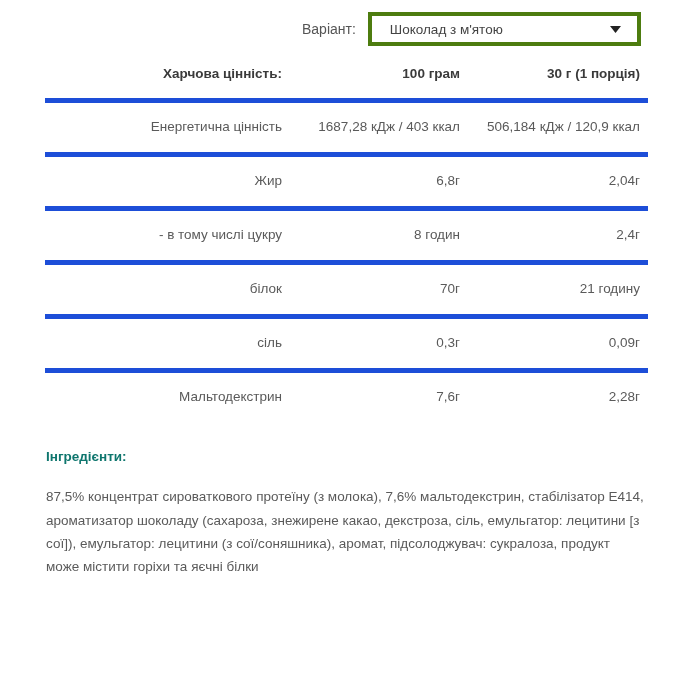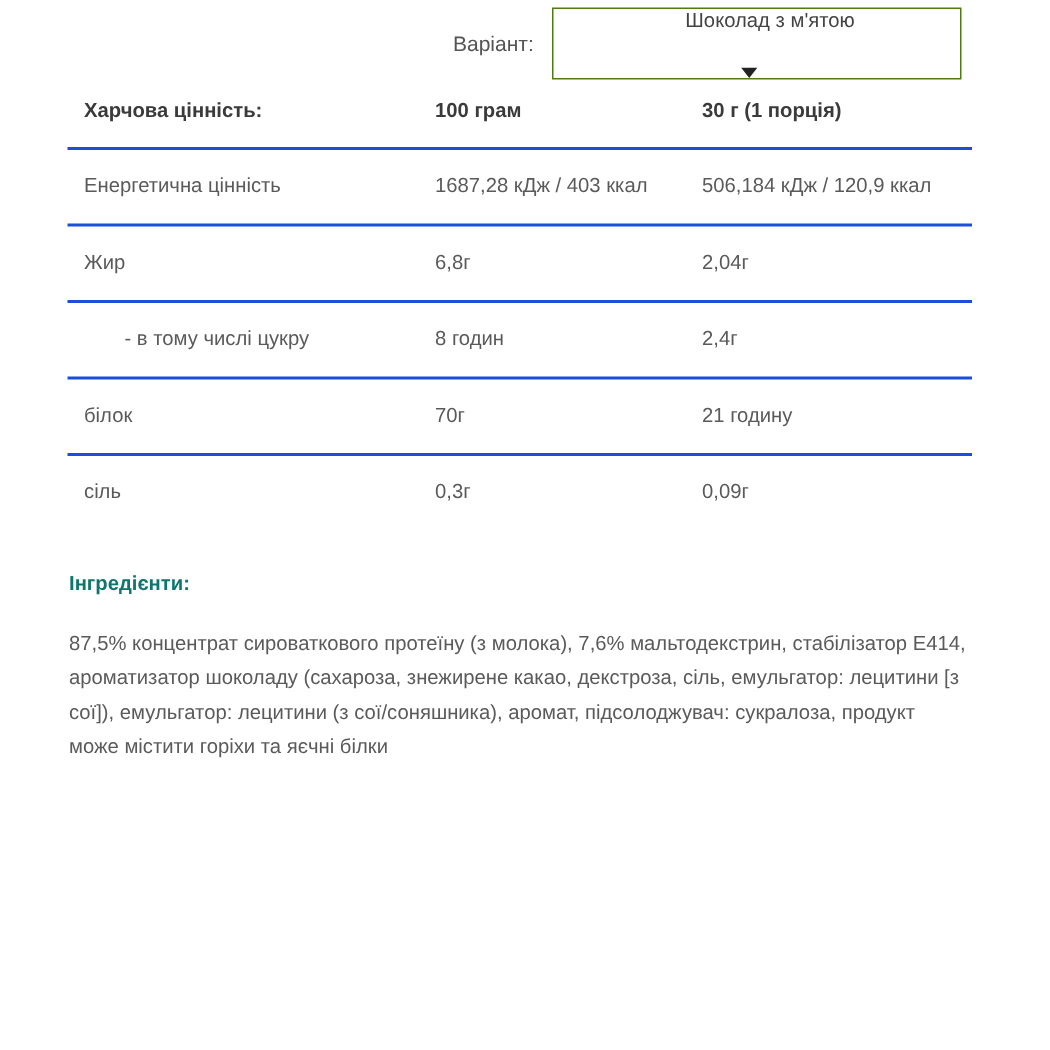--- a/index.html
+++ b/index.html
@@ -42,14 +42,13 @@
   .variant-select {
     position: relative;
     width: 273px;
-    height: 48px;
-    border: 1px solid #4d7c0f;
+    height: 34px;
+    border: 4px solid #4d7c0f;
     background: #ffffff;
     box-sizing: border-box;
     display: flex;
     align-items: center;
     cursor: pointer;
-    flex-direction: column;
   }
   .variant-select-value {
     font-size: 13.5px;

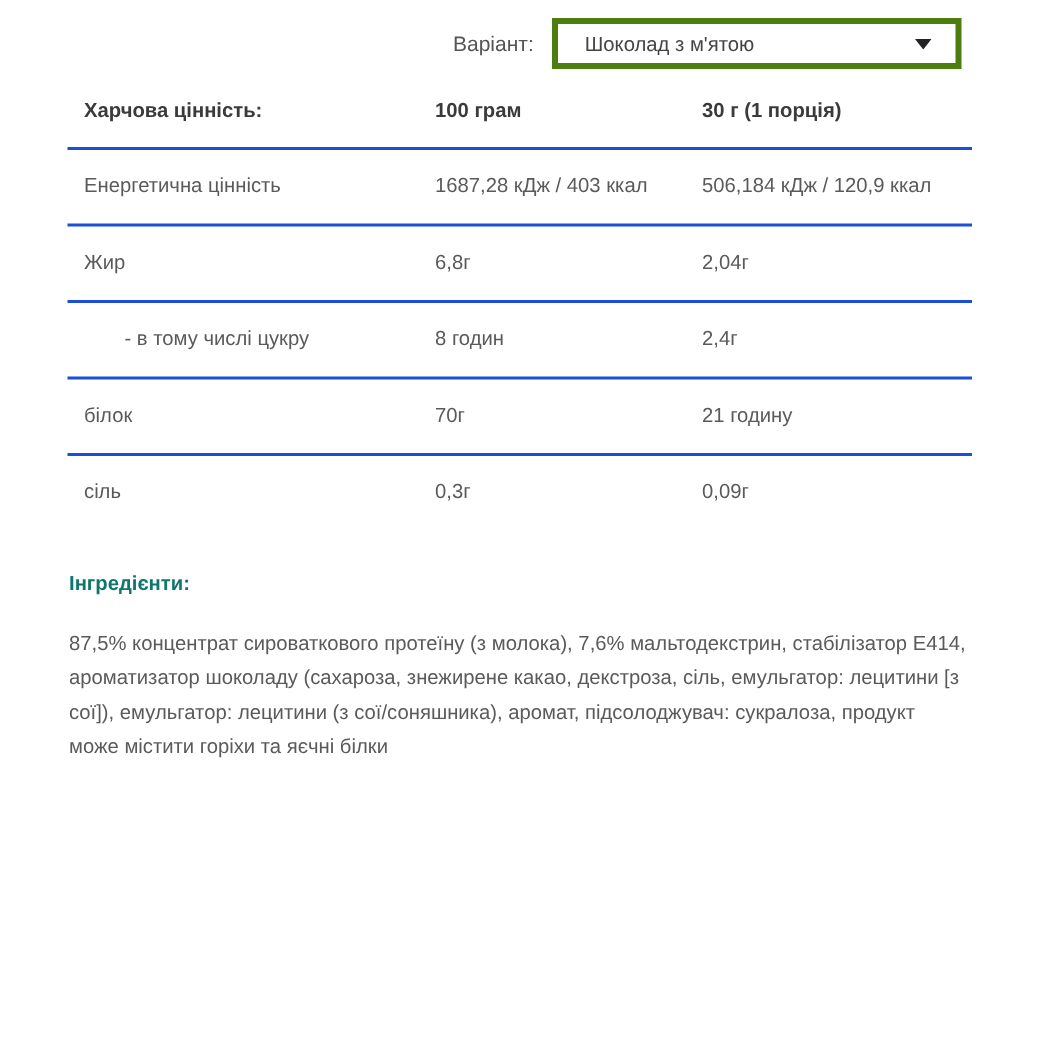--- a/index.html
+++ b/index.html
@@ -83,7 +83,7 @@
 
   table.nutrition th,
   table.nutrition td {
-    text-align: left;
+    text-align: right;
     vertical-align: middle;
     font-size: 13.5px;
     line-height: 1.55;

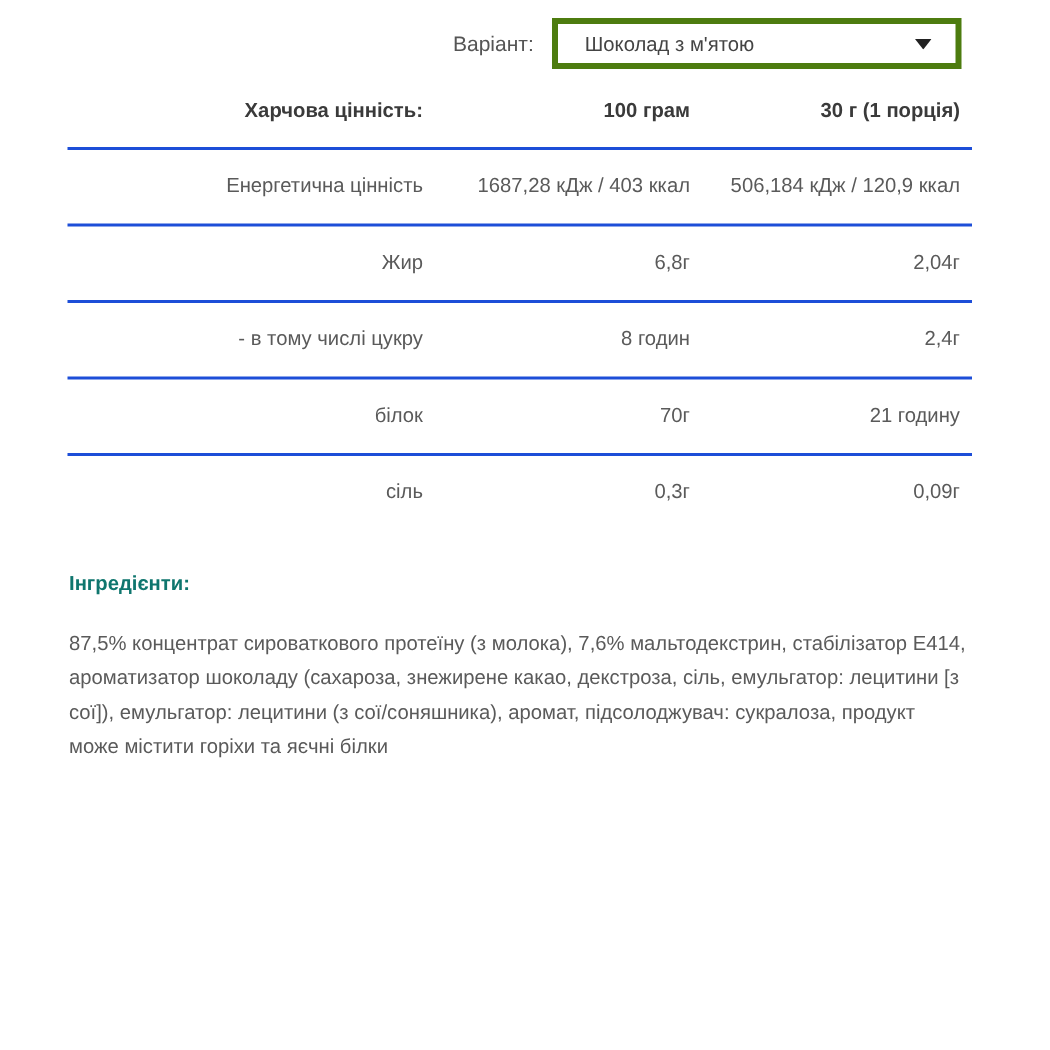--- a/index.html
+++ b/index.html
@@ -99,7 +99,7 @@
   table.nutrition thead th.col-head-3 { padding-left: 0; }
 
   table.nutrition tbody tr {
-    border-top: 2px solid #1d4ed8;
+    border-top: 5px solid #1d4ed8;
   }
   table.nutrition tbody td {
     color: #5a5a5a;

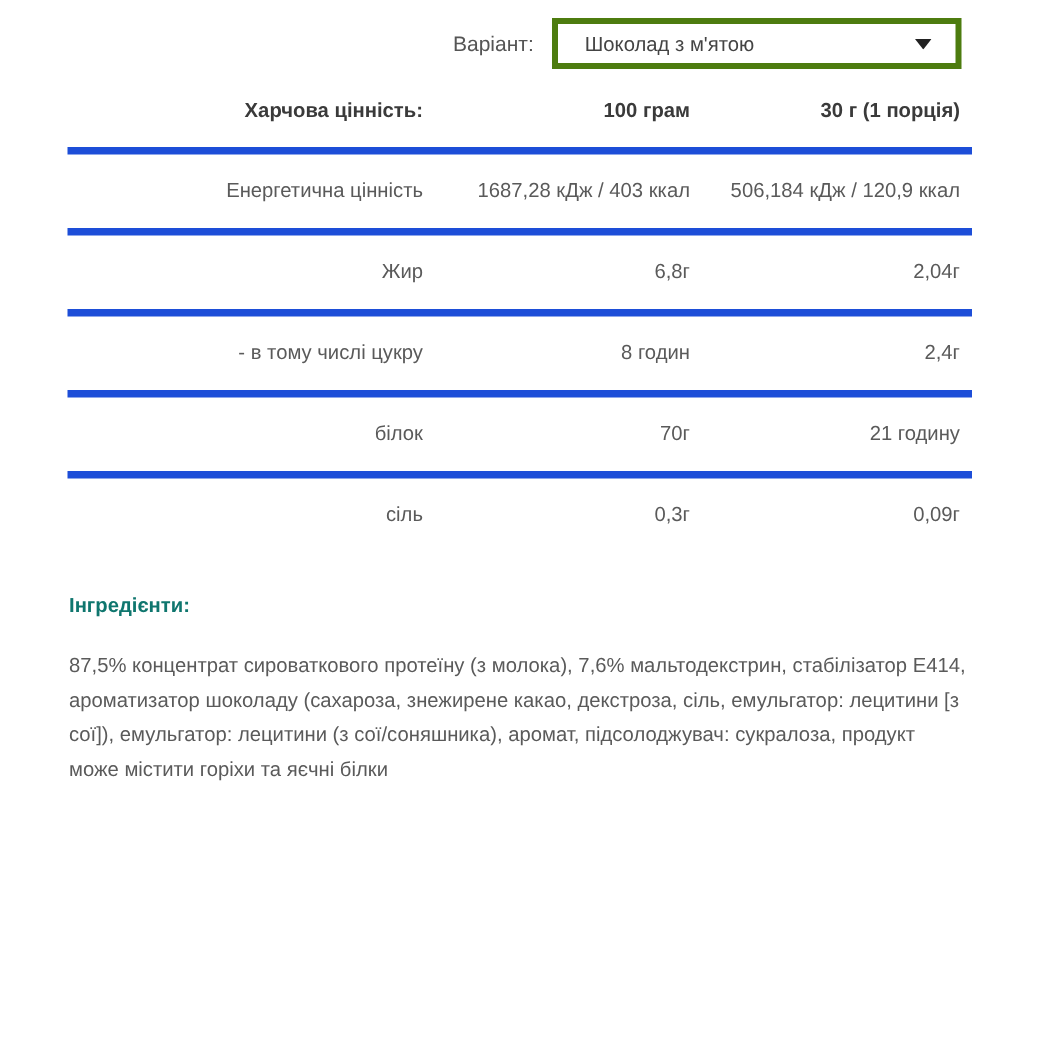--- a/index.html
+++ b/index.html
@@ -188,6 +188,11 @@
             <td>0,3г</td>
             <td>0,09г</td>
           </tr>
+          <tr>
+            <td class="label">Мальтодекстрин</td>
+            <td>7,6г</td>
+            <td>2,28г</td>
+          </tr>
         </tbody>
     </table>
   </div>

